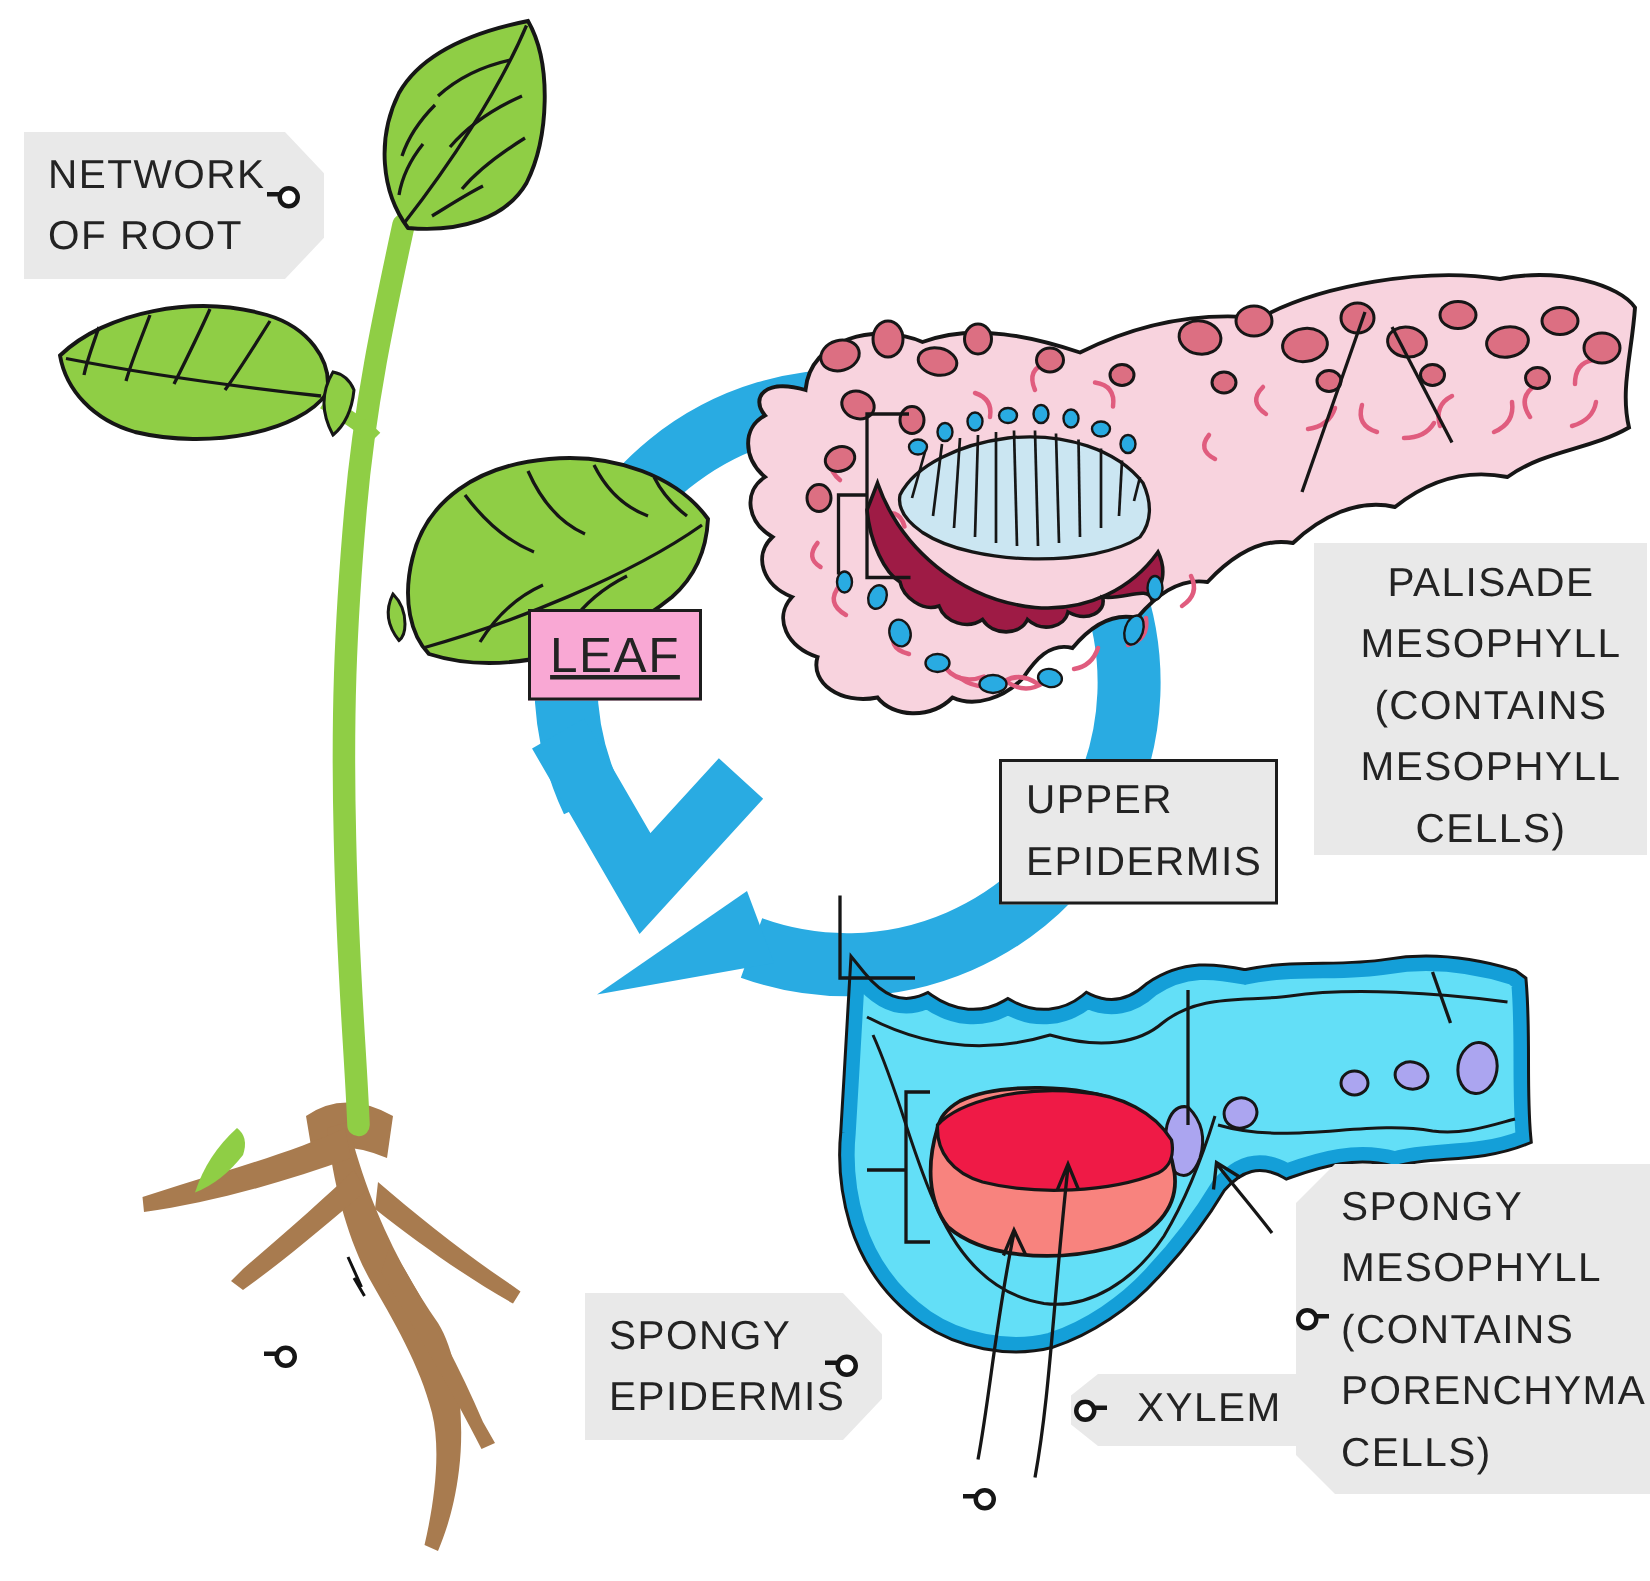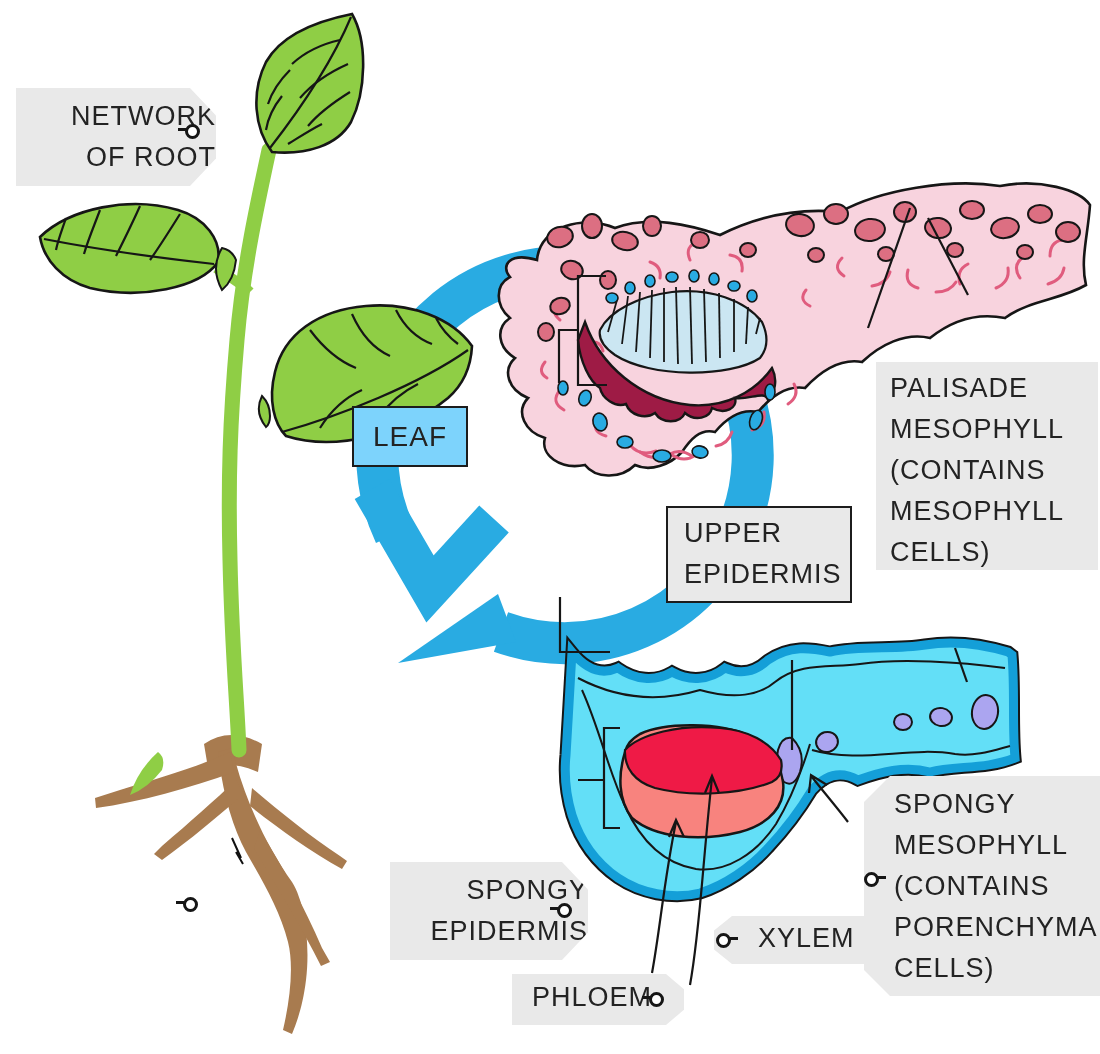--- a/index.html
+++ b/index.html
@@ -9,7 +9,7 @@
   .lbl{position:absolute;z-index:20;color:#232323;letter-spacing:1px;
        font-size:27px;line-height:41px;white-space:nowrap;}
   .tag{background:#e9e9e9;}
-  .tag-right{clip-path:polygon(0 0,calc(100% - 26px) 0,100% 28%,100% 72%,calc(100% - 26px) 100%,0 100%);text-align:right;}
+  .tag-right{clip-path:polygon(0 0,calc(100% - 26px) 0,100% 28%,100% 72%,calc(100% - 26px) 100%,0 100%);}
   .tag-right-sm{clip-path:polygon(0 0,calc(100% - 18px) 0,100% 30%,100% 70%,calc(100% - 18px) 100%,0 100%);}
   .tag-left-sm{clip-path:polygon(18px 0,100% 0,100% 100%,18px 100%,0 70%,0 30%);}
   .tag-left-corners{clip-path:polygon(26px 0,100% 0,100% 100%,26px 100%,0 calc(100% - 26px),0 26px);}

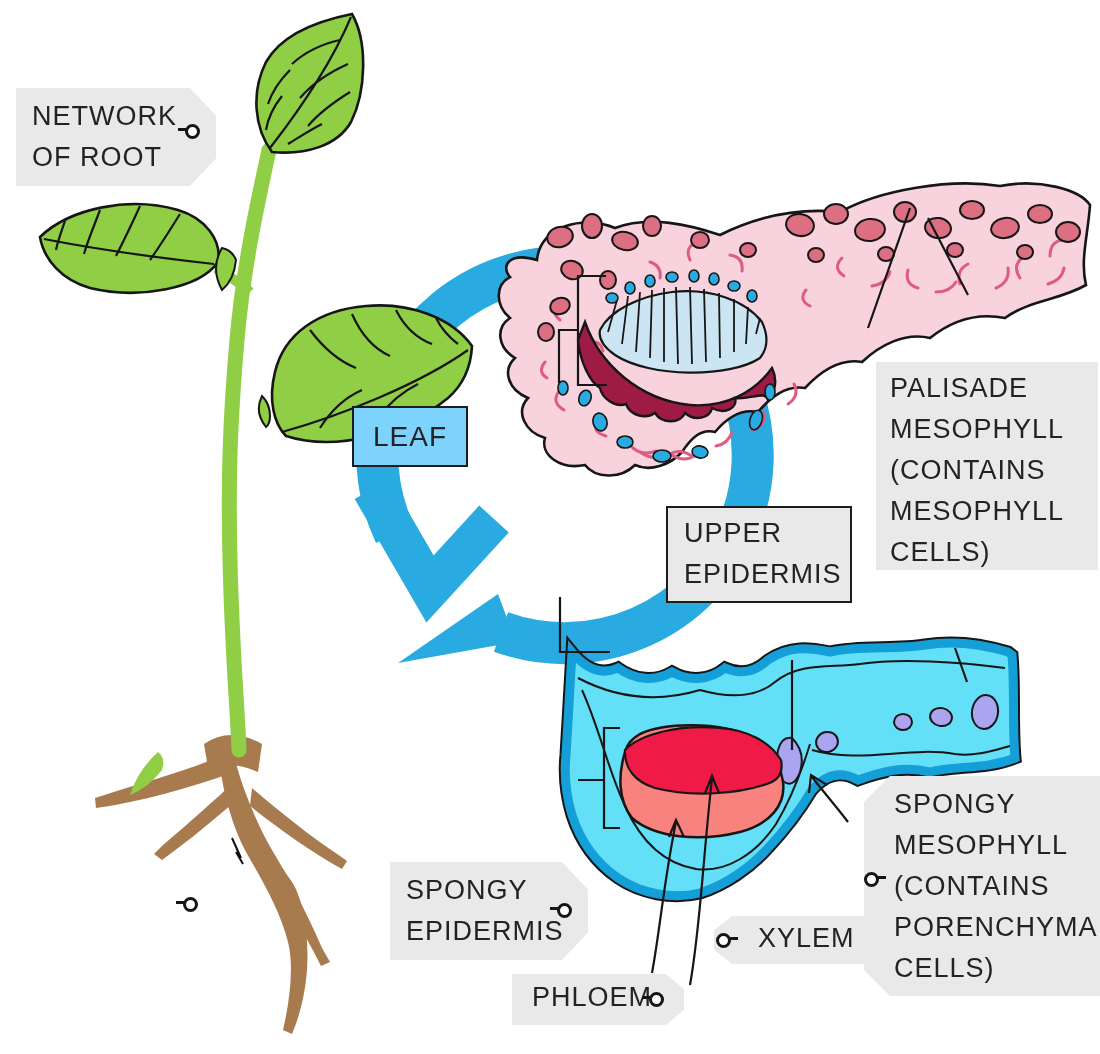--- a/index.html
+++ b/index.html
@@ -246,7 +246,7 @@
     <div>EPIDERMIS</div>
   </div>
 
-  <div class="lbl tag" style="left:876px;top:362px;width:208px;height:202px;padding:6px 0 0 14px;">
+  <div class="lbl tag" style="left:876px;top:362px;width:208px;height:202px;padding:6px 0 0 14px;text-align:center;">
     <div>PALISADE</div>
     <div>MESOPHYLL</div>
     <div>(CONTAINS</div>

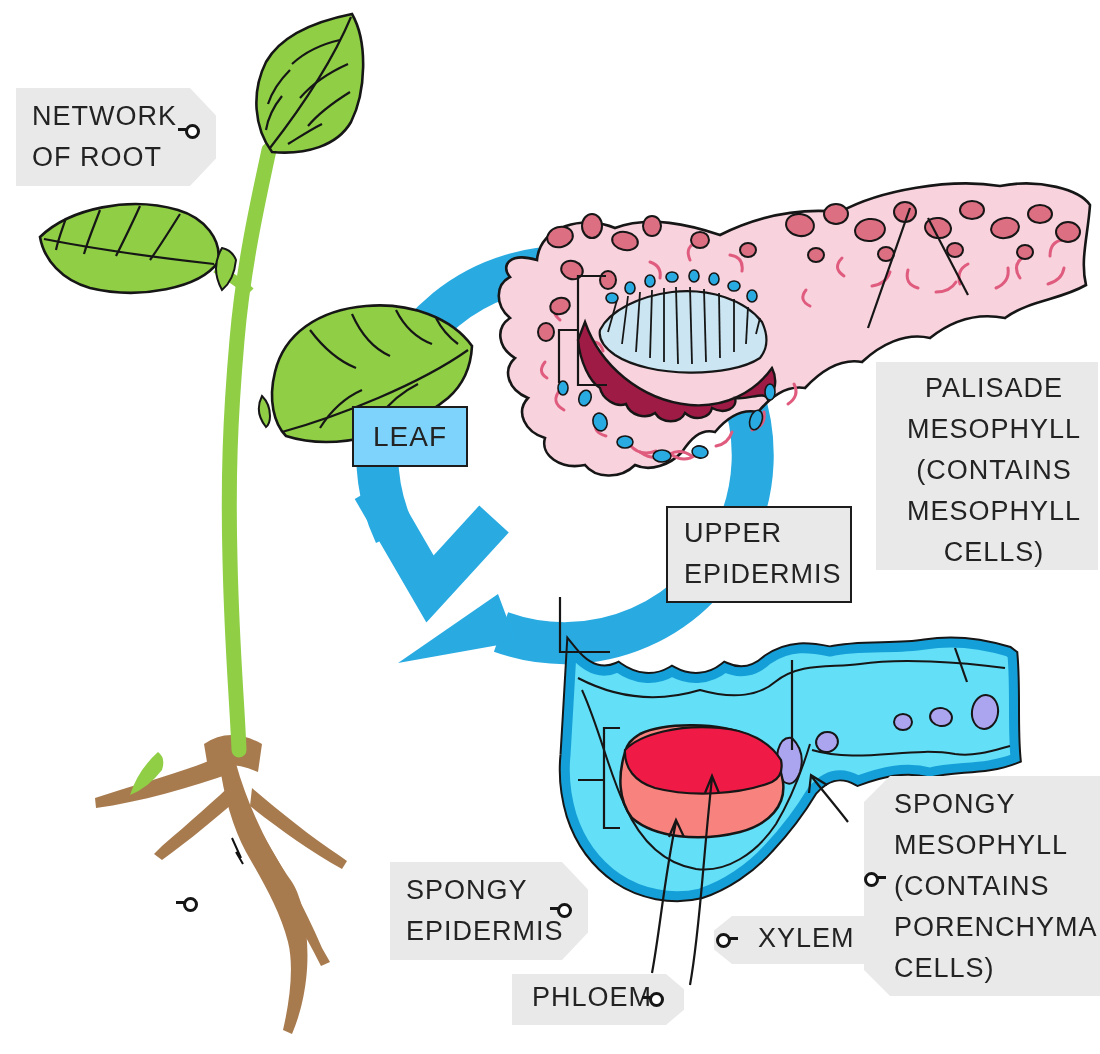--- a/index.html
+++ b/index.html
@@ -235,8 +235,8 @@
 
   <span class="ring ring-right" style="left:183px;top:897px;"></span>
 
-  <div class="lbl" style="left:352px;top:406px;width:112px;height:57px;background:#7dd3fc;border:2.5px solid #1c1c1c;
-       display:flex;align-items:center;justify-content:center;font-size:28px;">
+  <div class="lbl" style="left:352px;top:406px;width:112px;height:57px;background:#f9a8d4;border:2.5px solid #1c1c1c;
+       display:flex;align-items:center;justify-content:center;font-size:33px;text-decoration:underline;">
     <span>LEAF</span>
   </div>
 

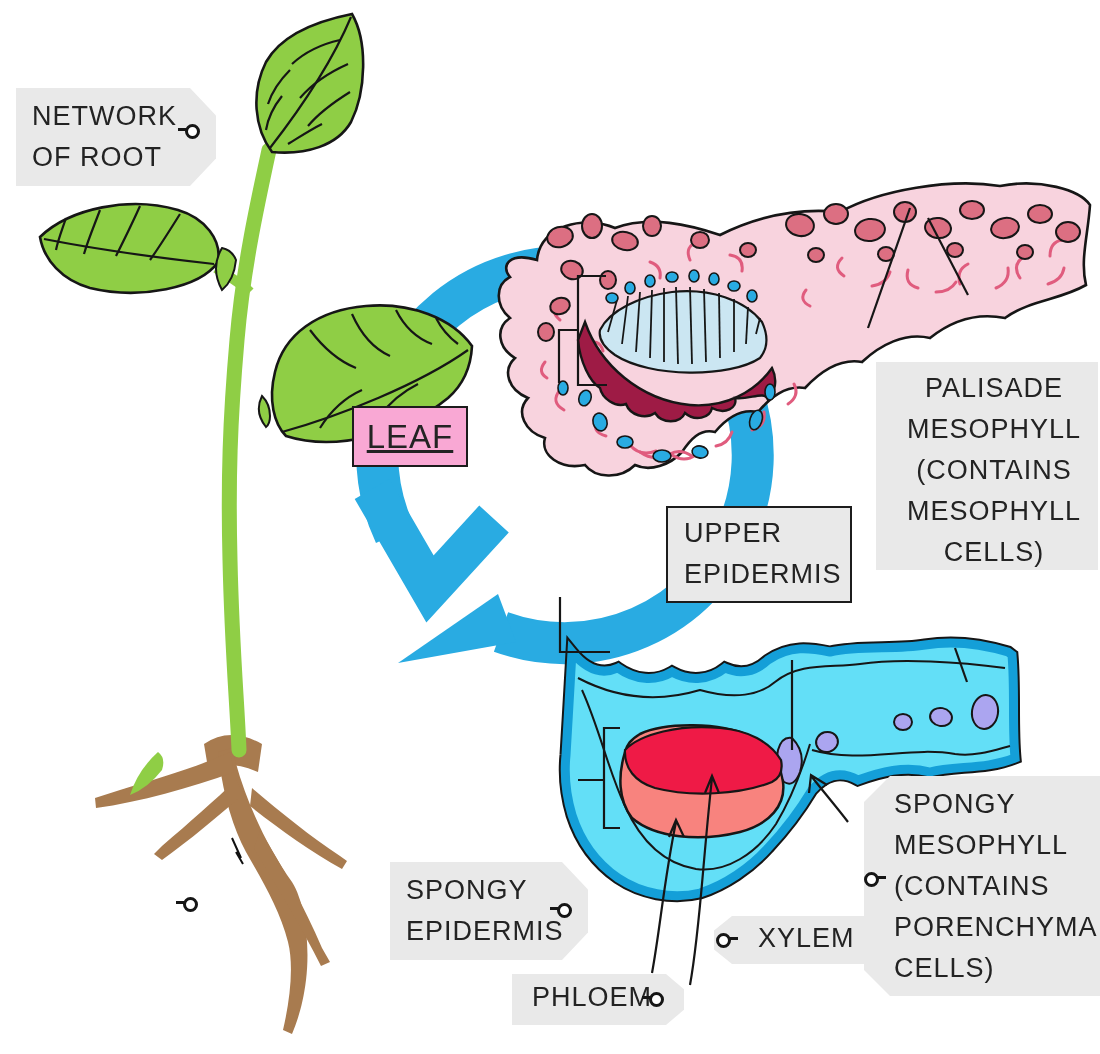--- a/index.html
+++ b/index.html
@@ -274,9 +274,6 @@
   </div>
   <span class="ring ring-left" style="left:716px;top:933px;"></span>
 
-  <div class="lbl tag tag-right-sm" style="left:512px;top:974px;width:152px;height:48px;padding:3px 0 0 20px;">
-    <span>PHLOEM</span>
-  </div>
   <span class="ring ring-right" style="left:649px;top:992px;"></span>
 
 </div>

